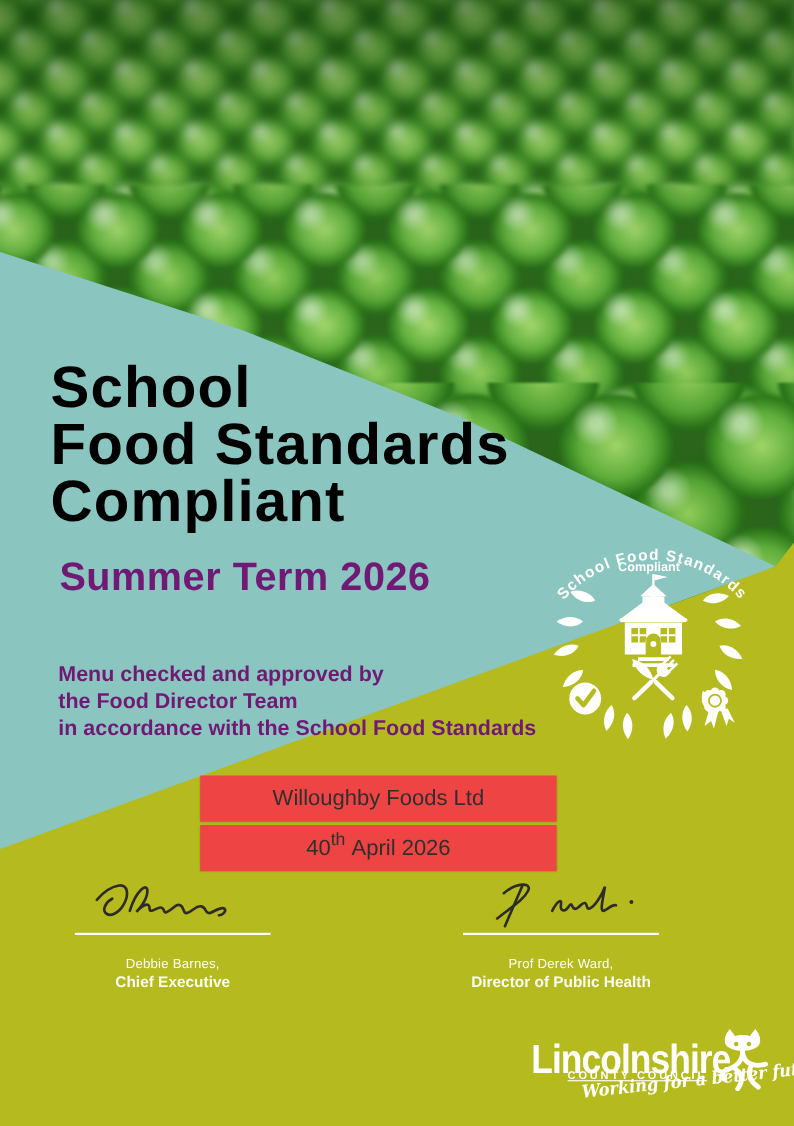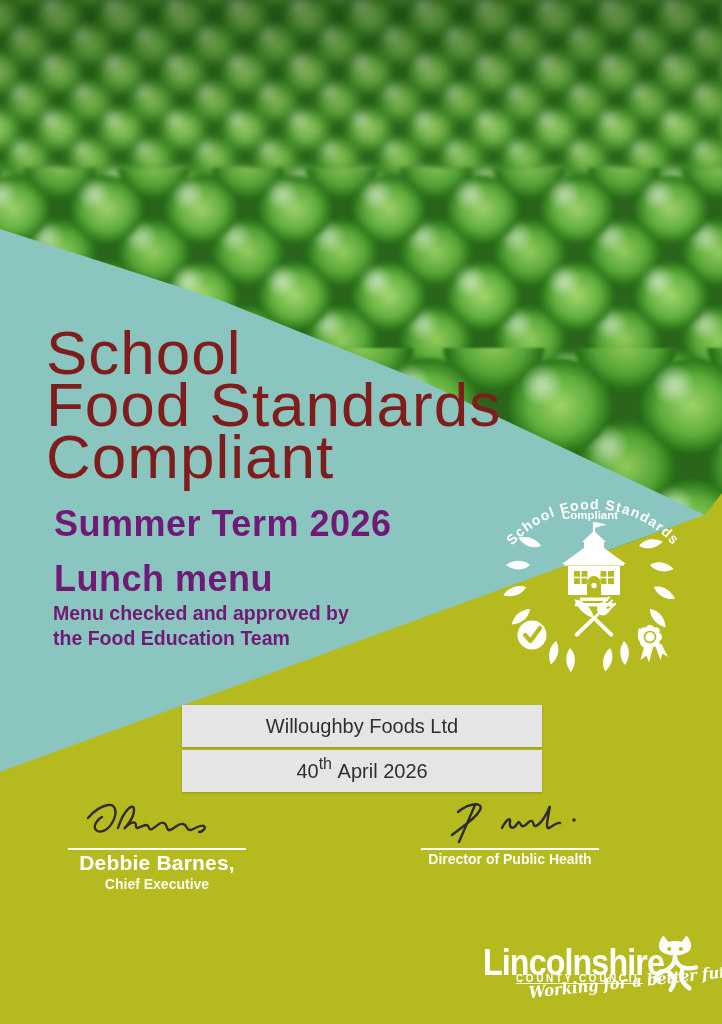--- a/index.html
+++ b/index.html
@@ -43,8 +43,8 @@
     clip-path:polygon(0px 772px, 705px 515px, 722px 493px, 722px 1024px, 0px 1024px); }
 
   
-  .hero-title { position:absolute; left:46px; top:327px; color:#7f1d1d; font-weight:normal;
-    font-size:62px; line-height:52px; letter-spacing:1px; }
+  .hero-title { position:absolute; left:46px; top:327px; color:#000000; font-weight:bold;
+    font-size:53px; line-height:52px; letter-spacing:1px; }
   .term-title { position:absolute; left:54px; top:496px; color:#701a75; font-weight:bold;
     font-size:36px; line-height:55px; letter-spacing:.5px; }
   .approval-note { position:absolute; left:53px; top:601px; color:#701a75; font-weight:bold;

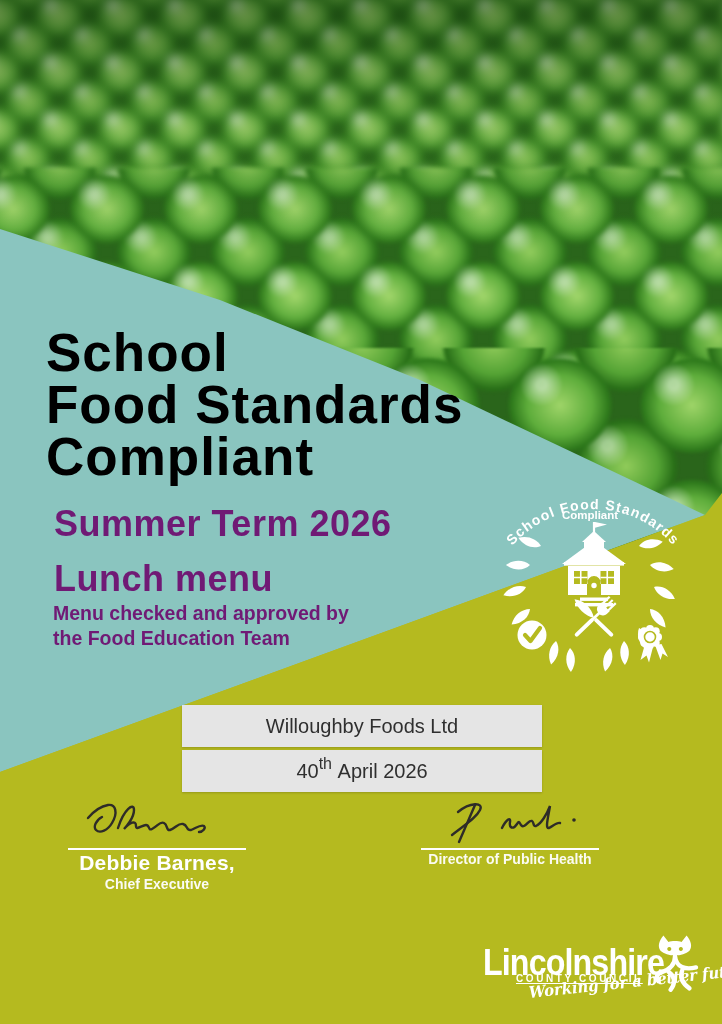--- a/index.html
+++ b/index.html
@@ -105,7 +105,6 @@
 
   <div class="term-title">
     <div>Summer Term 2026</div>
-    <div>Lunch menu</div>
   </div>
 
   <div class="approval-note">

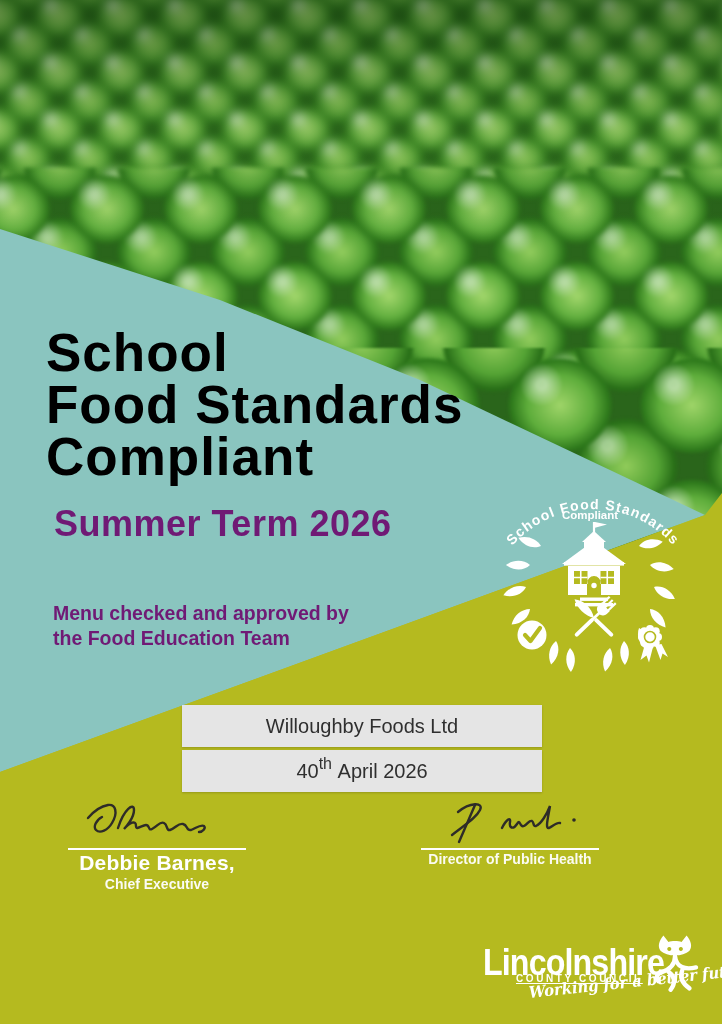--- a/index.html
+++ b/index.html
@@ -109,7 +109,7 @@
 
   <div class="approval-note">
     <div>Menu checked and approved by</div>
-    <div>the Food Education Team</div>
+    <div>the Food Director Team</div>
   </div>
 
   <svg class="badge" viewBox="0 0 200 200">

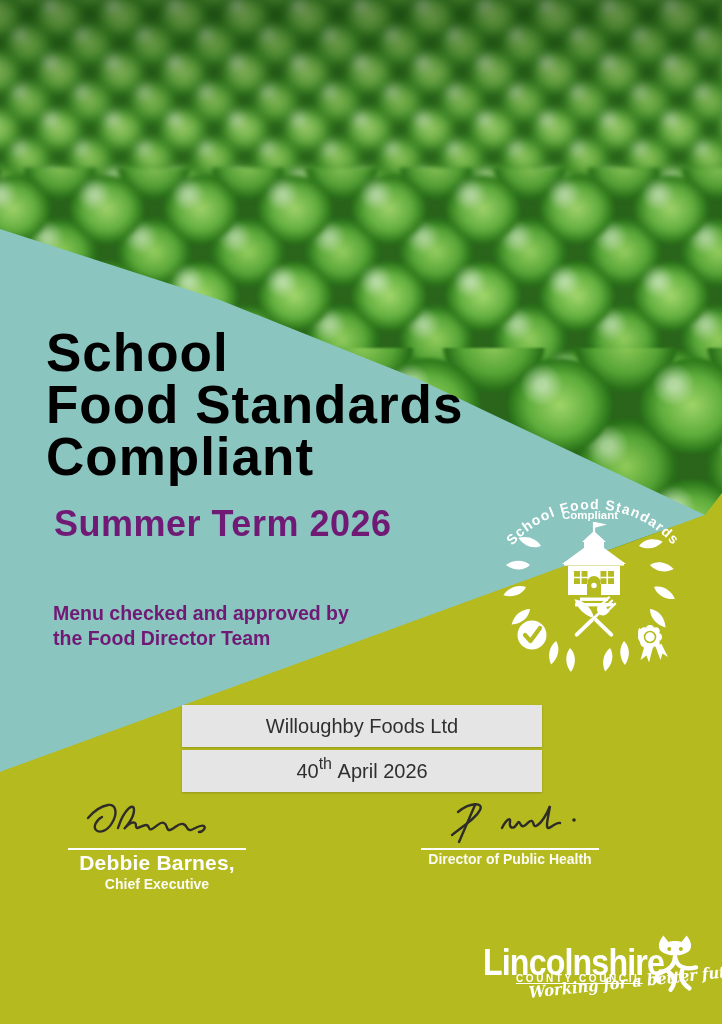--- a/index.html
+++ b/index.html
@@ -110,6 +110,7 @@
   <div class="approval-note">
     <div>Menu checked and approved by</div>
     <div>the Food Director Team</div>
+    <div>in accordance with the School Food Standards</div>
   </div>
 
   <svg class="badge" viewBox="0 0 200 200">

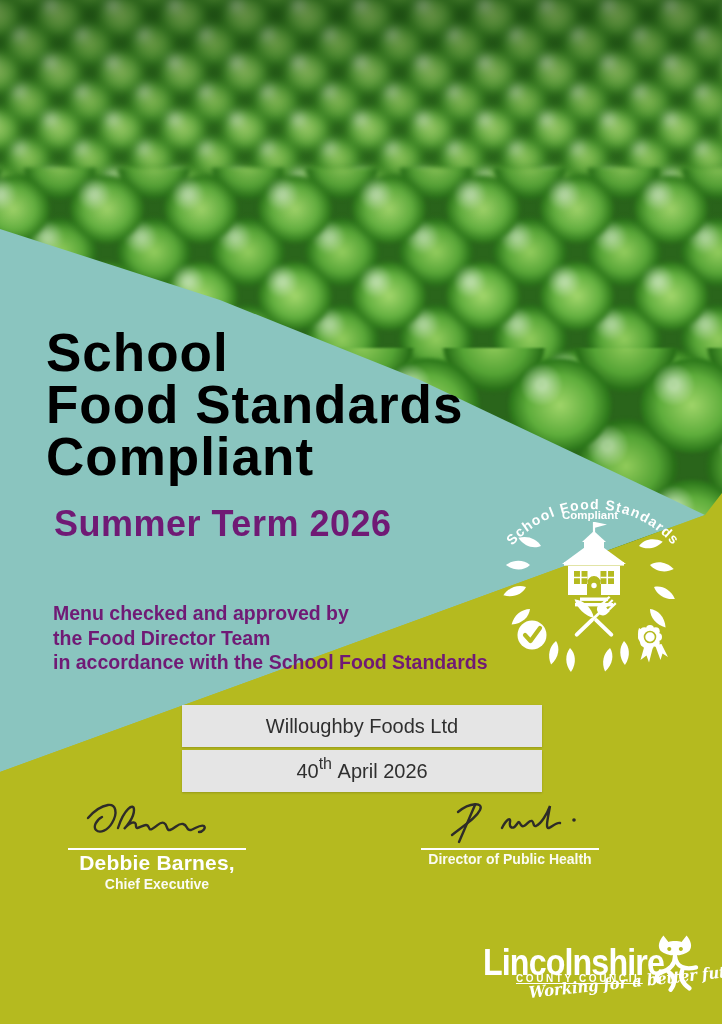--- a/index.html
+++ b/index.html
@@ -55,7 +55,7 @@
   .badge text { font-family:"Liberation Sans", sans-serif; }
 
   
-  .info-box { position:absolute; left:182px; width:360px; height:42px; background:#e5e5e5;
+  .info-box { position:absolute; left:182px; width:324px; height:42px; background:#ef4444;
     display:flex; align-items:center; justify-content:center; color:#2f2f2f; font-size:20px;
     box-shadow:0 1px 2px rgba(0,0,0,.18); }
   .info-box.provider { top:705px; }

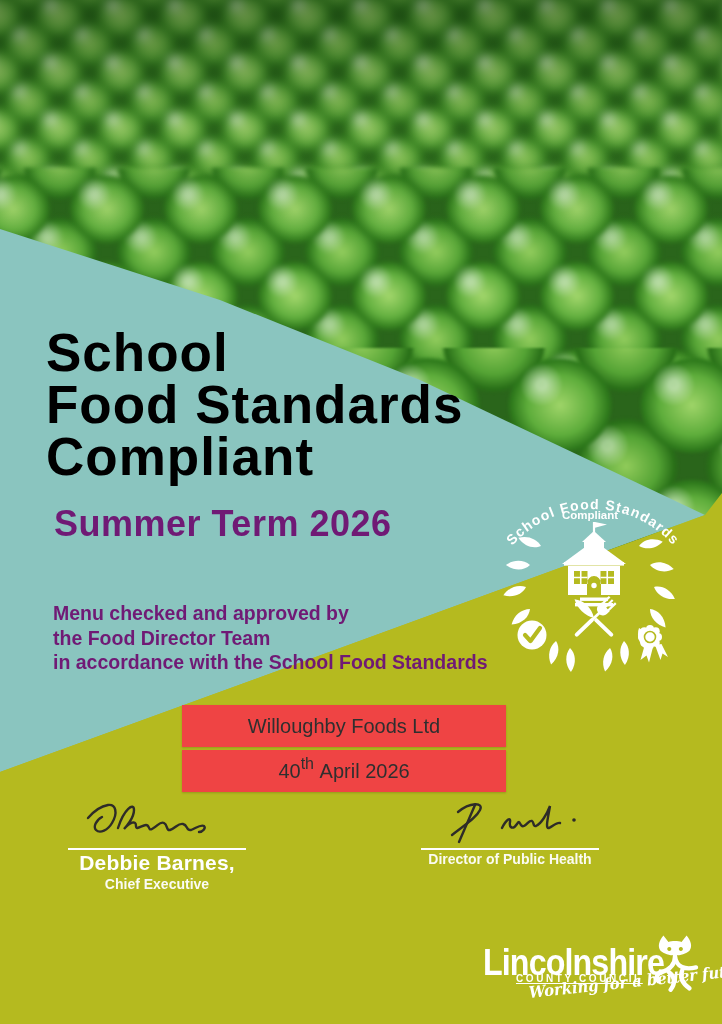--- a/index.html
+++ b/index.html
@@ -69,7 +69,7 @@
   .sig-block.right { left:405px; }
   .sig-svg { display:block; margin:0 auto; height:50px; }
   .sig-rule { height:2px; background:#ffffff; margin:2px auto 0 auto; width:178px; }
-  .sig-name { margin-top:1px; font-size:21px; font-weight:bold; letter-spacing:.2px; }
+  .sig-name { margin-top:19px; font-size:12px; font-weight:normal; letter-spacing:.2px; }
   .sig-role { margin-top:1px; font-size:14px; font-weight:bold; opacity:.95; }
 
   

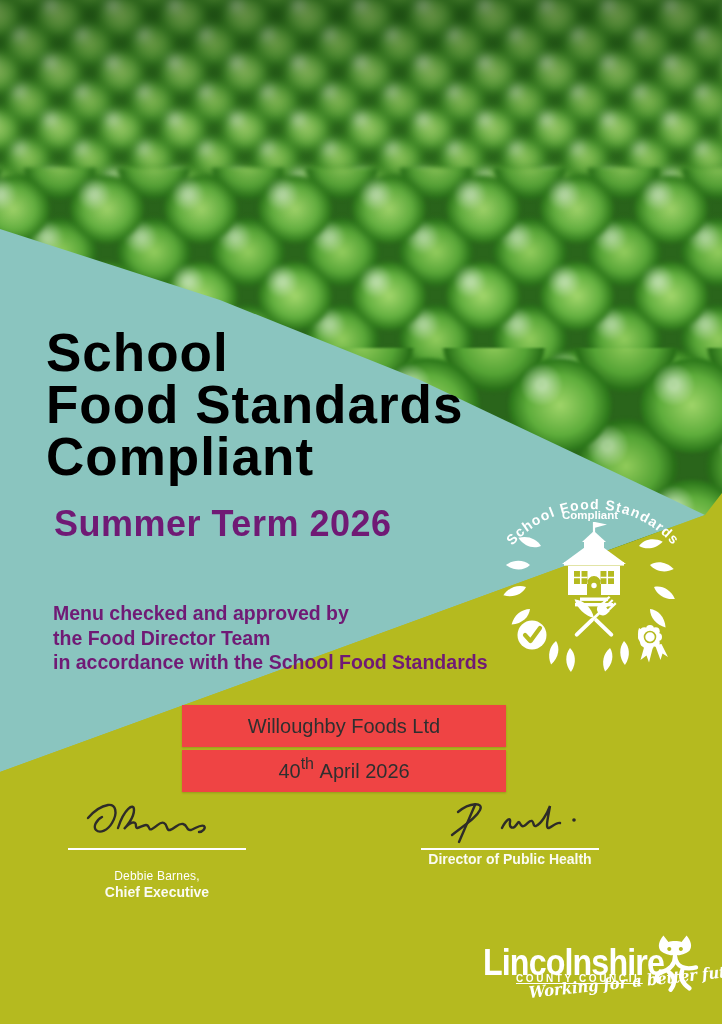--- a/index.html
+++ b/index.html
@@ -223,6 +223,7 @@
       </g>
     </svg>
     <div class="sig-rule"></div>
+    <div class="sig-name">Prof Derek Ward,</div>
     <div class="sig-role">Director of Public Health</div>
   </div>
 

